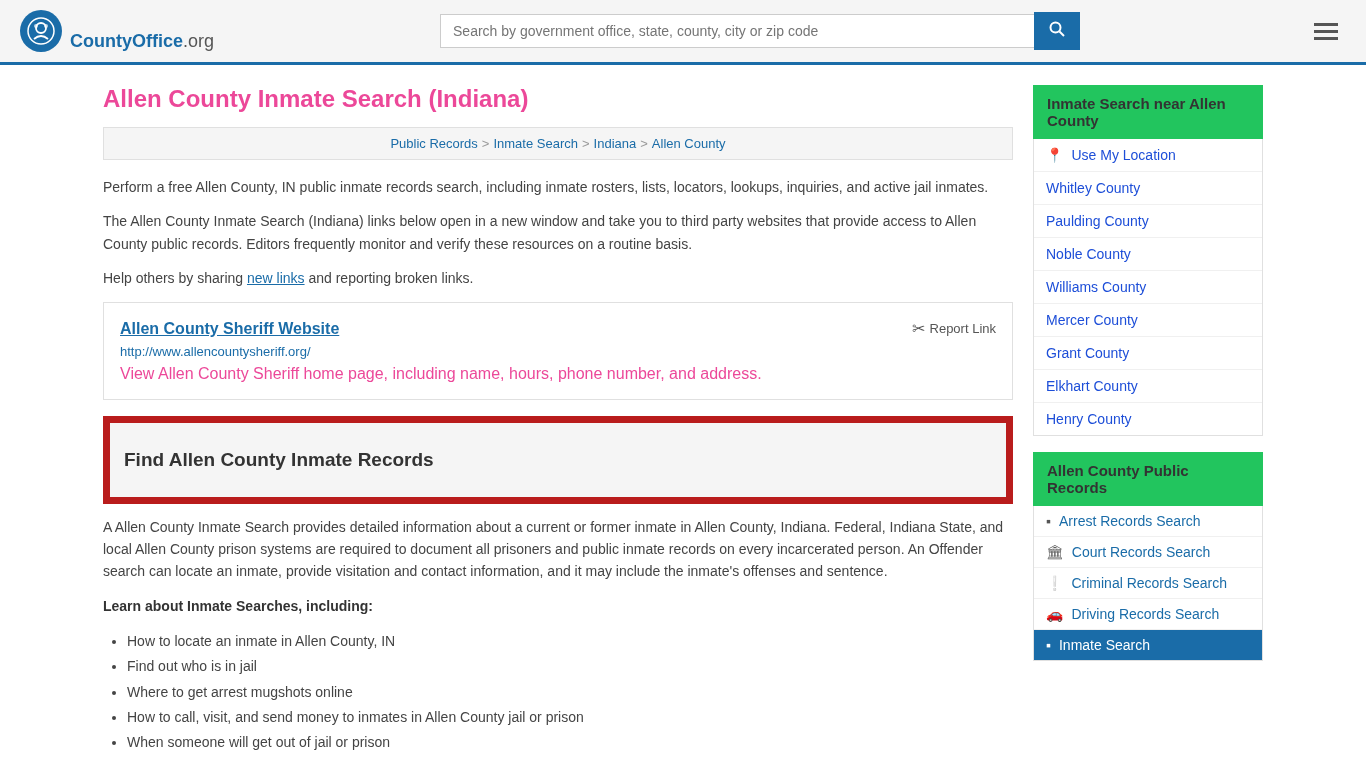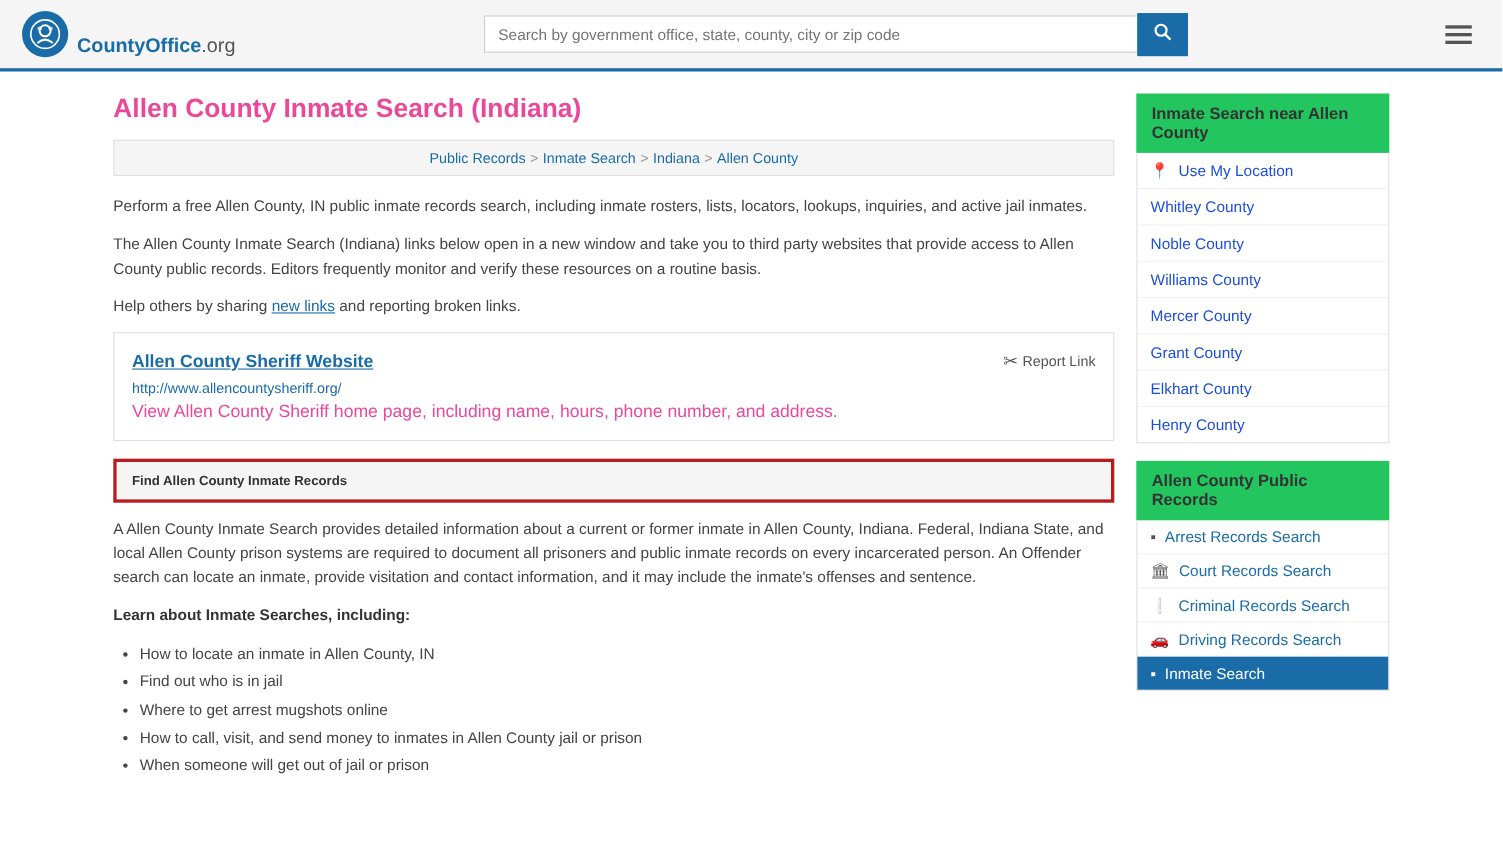--- a/index.html
+++ b/index.html
@@ -364,6 +364,9 @@
           <a href="#">Whitley County</a>
         </div>
         <div class="sidebar-list-item">
+          <a href="#">Paulding County</a>
+        </div>
+        <div class="sidebar-list-item">
           <a href="#">Noble County</a>
         </div>
         <div class="sidebar-list-item">

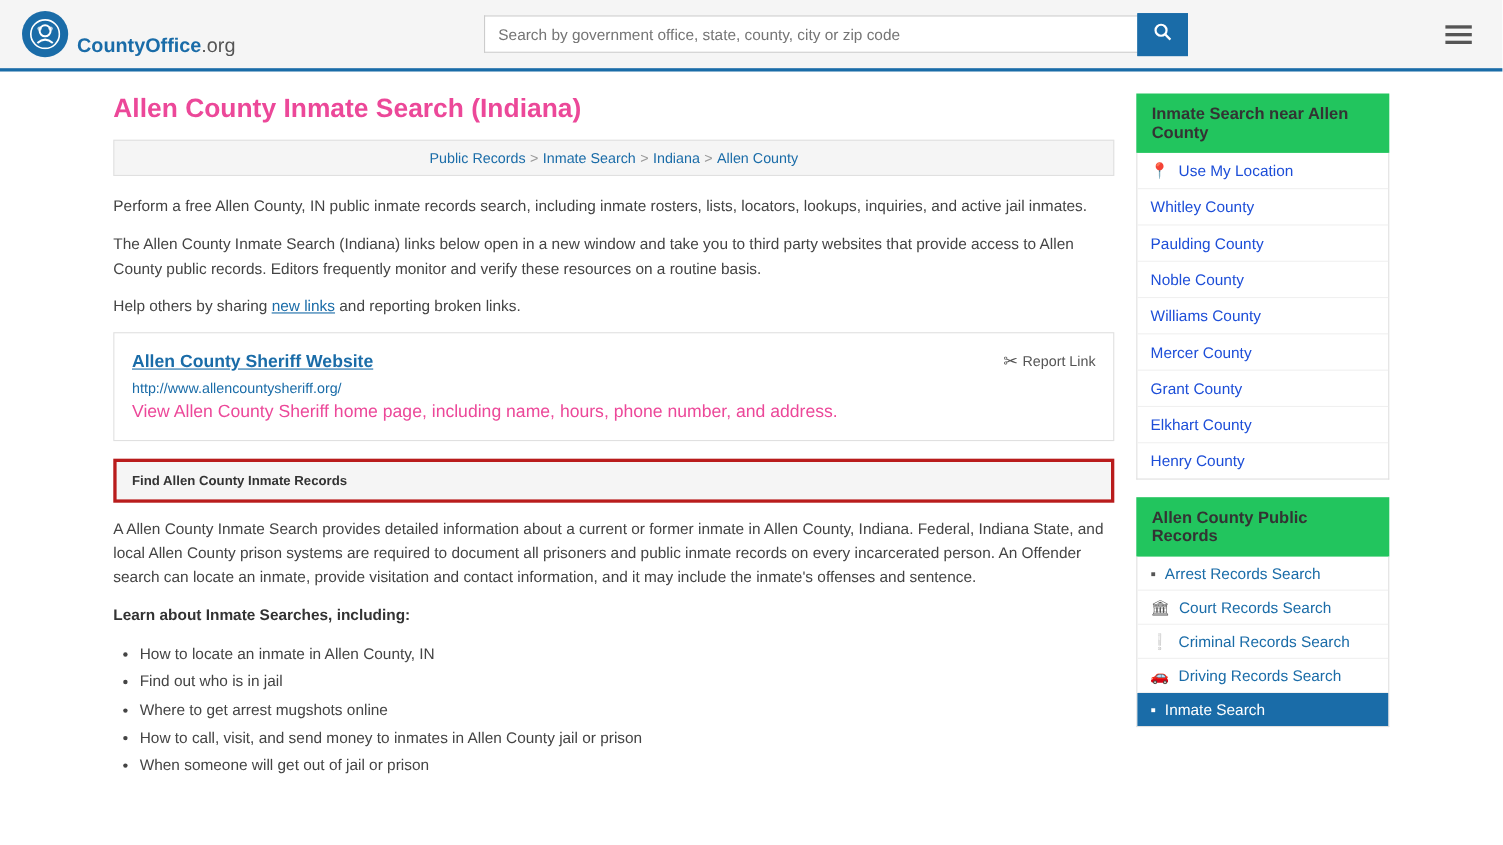--- a/index.html
+++ b/index.html
@@ -173,9 +173,9 @@
 
     .section-header {
       background: #f5f5f5;
-      border: 3px solid #b91c1c;
-      padding: 10px 14px;
-      font-size: 12px;
+      border: 7px solid #b91c1c;
+      padding: 26px 14px;
+      font-size: 19px;
       font-weight: bold;
       color: #333;
       margin-bottom: 12px;

